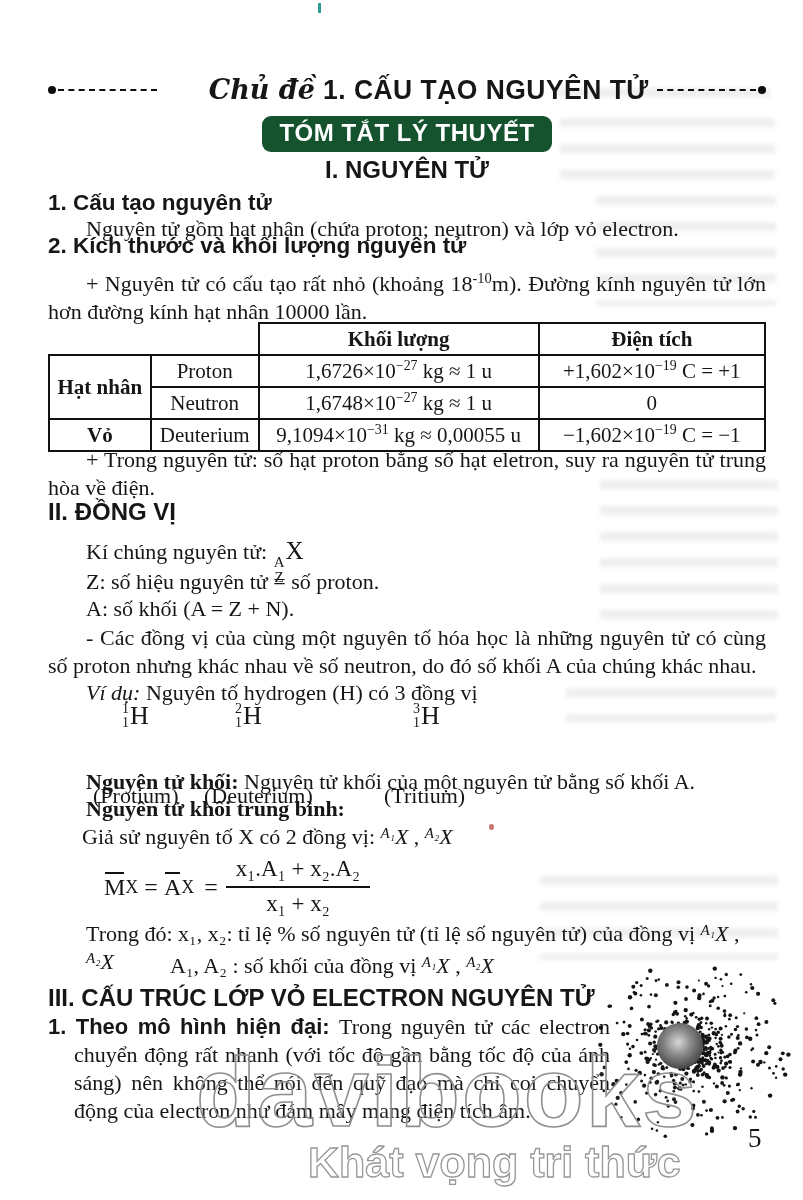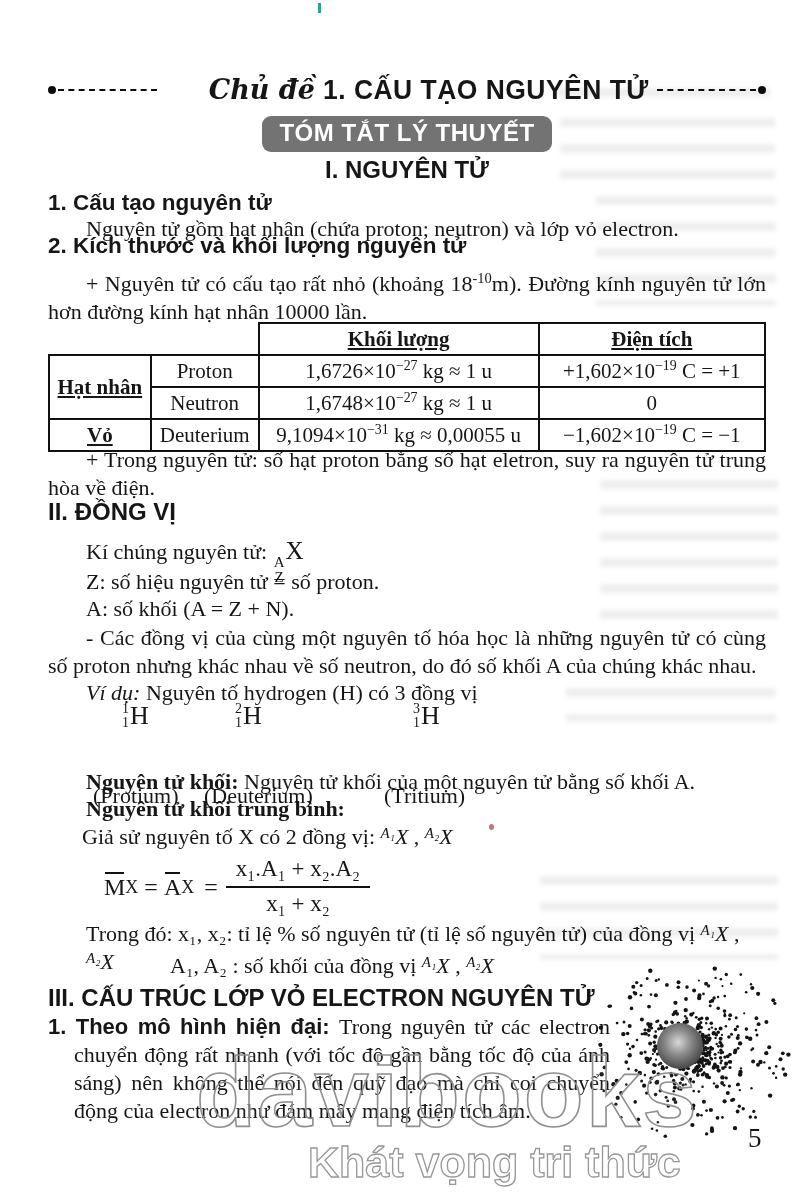--- a/index.html
+++ b/index.html
@@ -26,7 +26,7 @@
   }
   .banner-wrap { top:116px; text-align:center; }
   .banner {
-    display:inline-block; background:#737373; color:#fff; border-radius:9px;
+    display:inline-block; background:#14532d; color:#fff; border-radius:9px;
     font-family:"Liberation Sans", sans-serif; font-weight:bold; font-size:24px;
     padding:3px 17px 5px; letter-spacing:0.5px;
   }

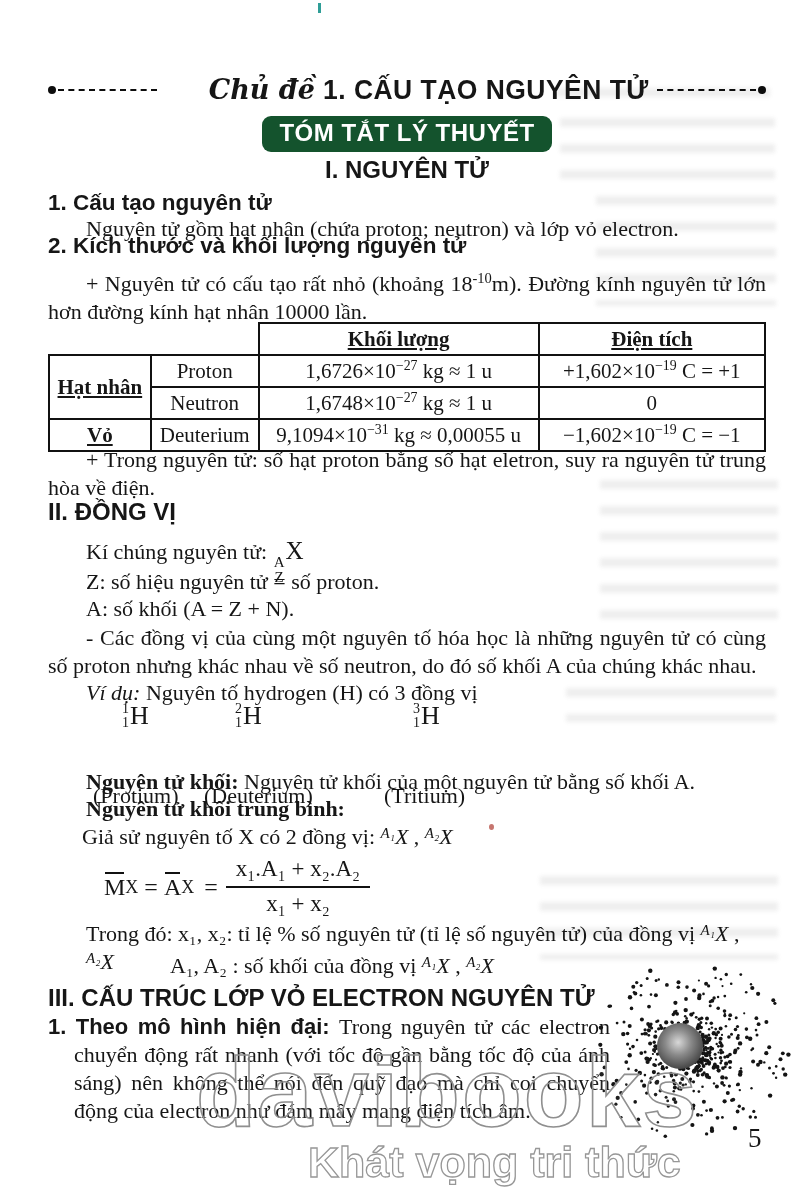--- a/index.html
+++ b/index.html
@@ -42,7 +42,7 @@
   table.ptable { border-collapse:collapse; width:718px; font-size:21px; }
   table.ptable td, table.ptable th { border:2px solid #111; text-align:center; padding:1px 4px; height:30px; }
   table.ptable .ghost { border:none; }
-  table.ptable th { font-weight:bold;text-decoration:underline; }
+  table.ptable th { font-weight:bold; }
   .c1 { width:102px; } .c2 { width:108px; } .c3 { width:281px; } .c4 { width:227px; }
 
   

